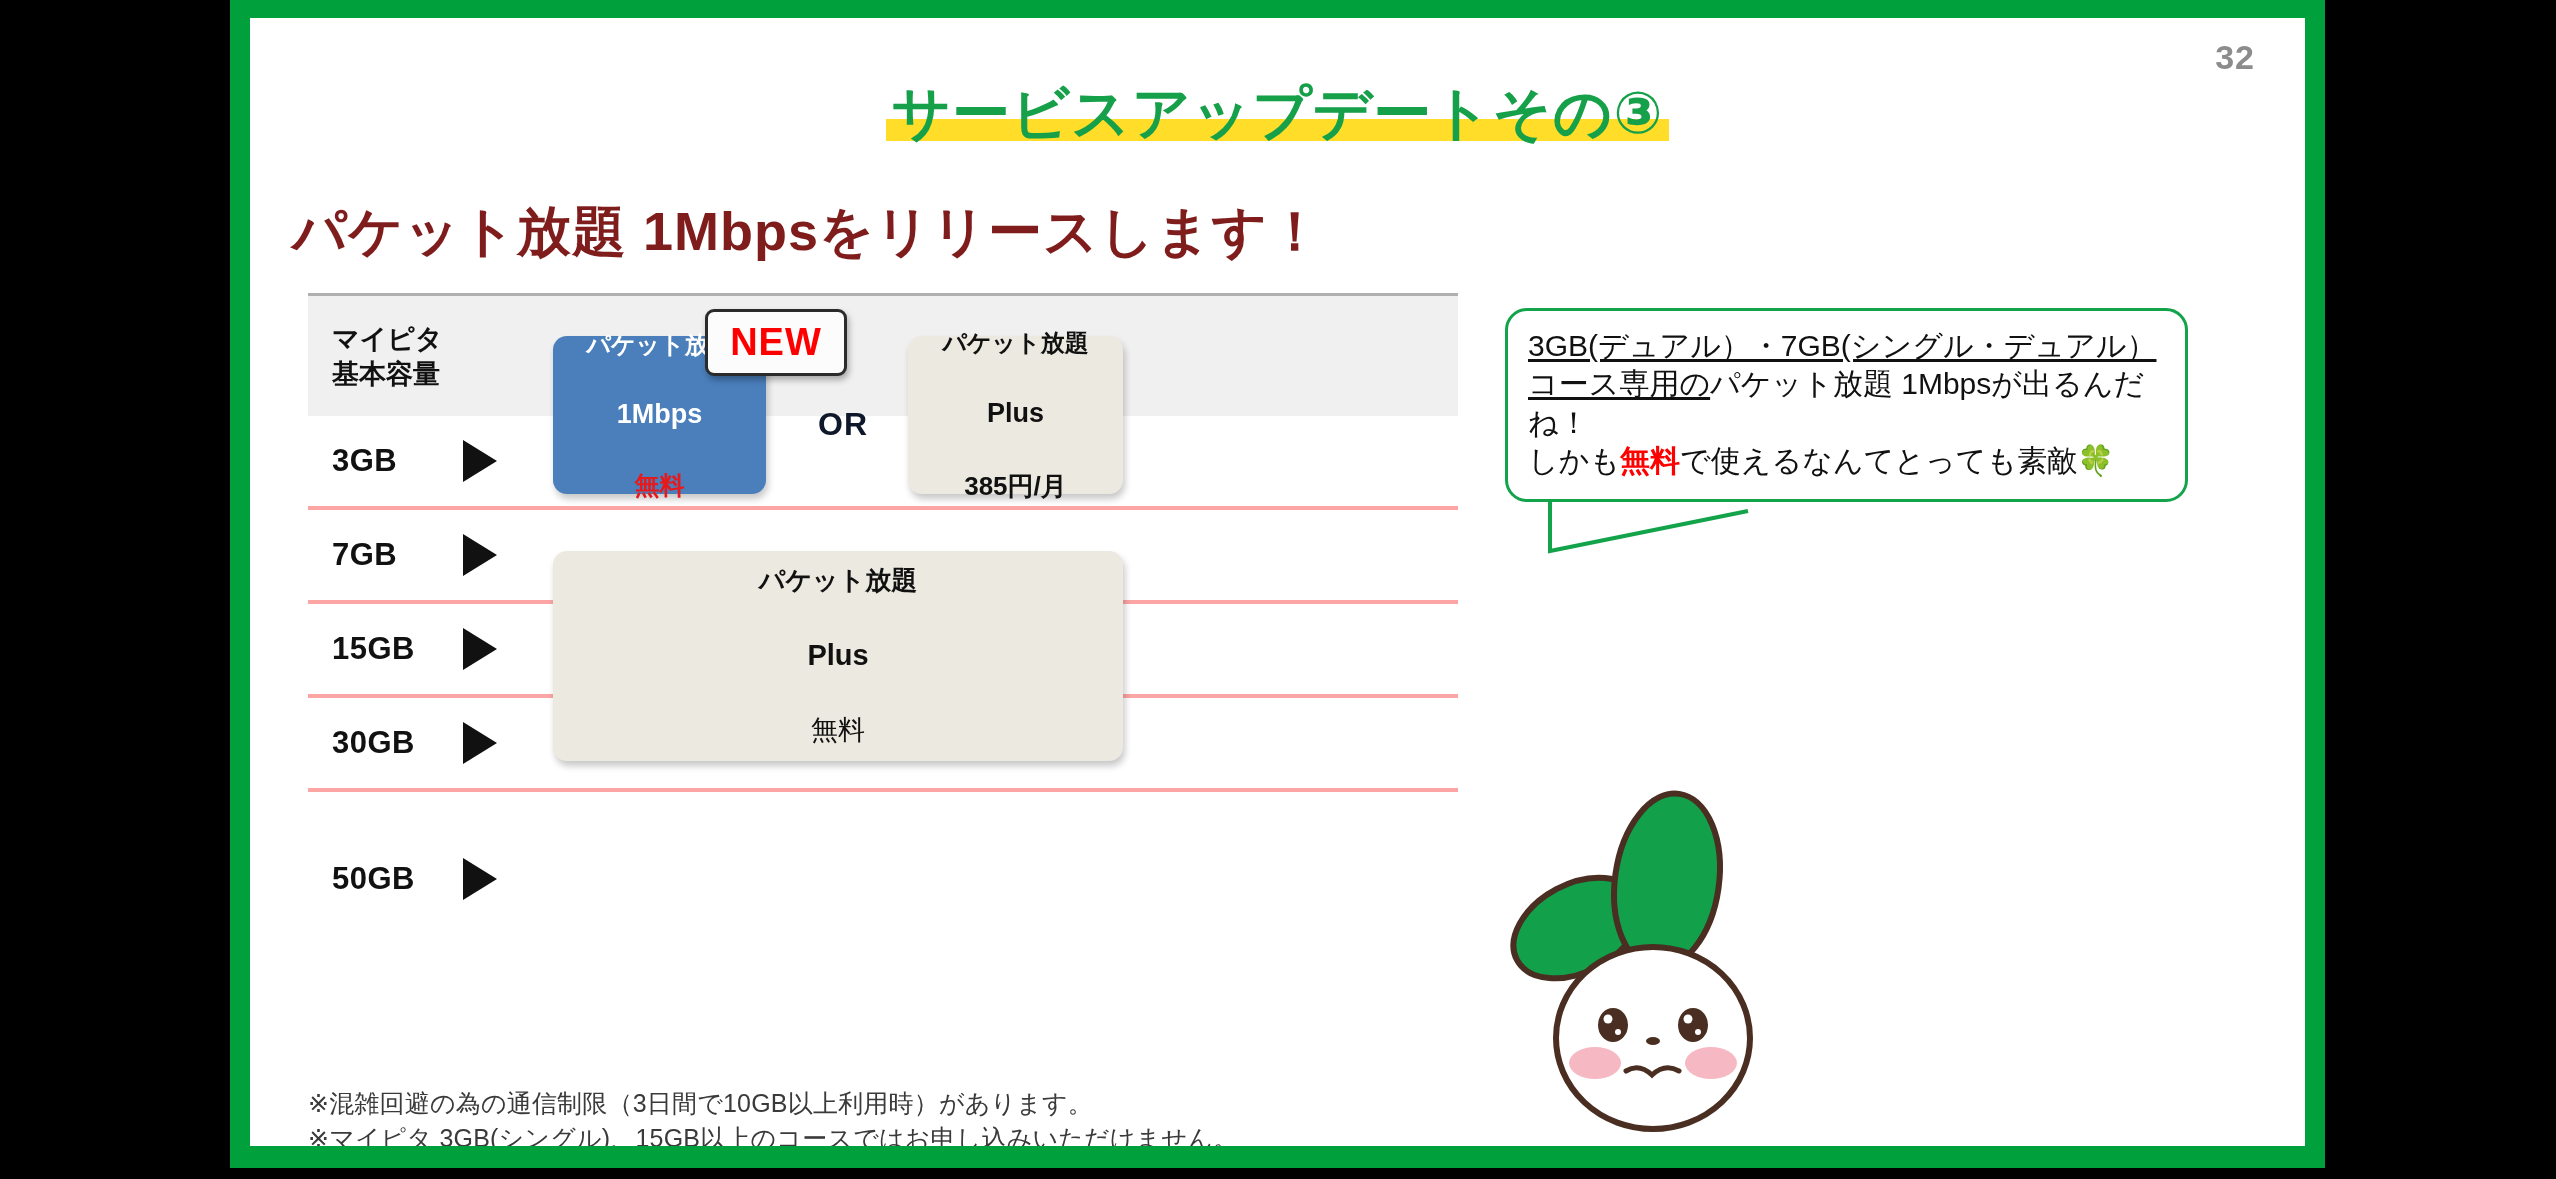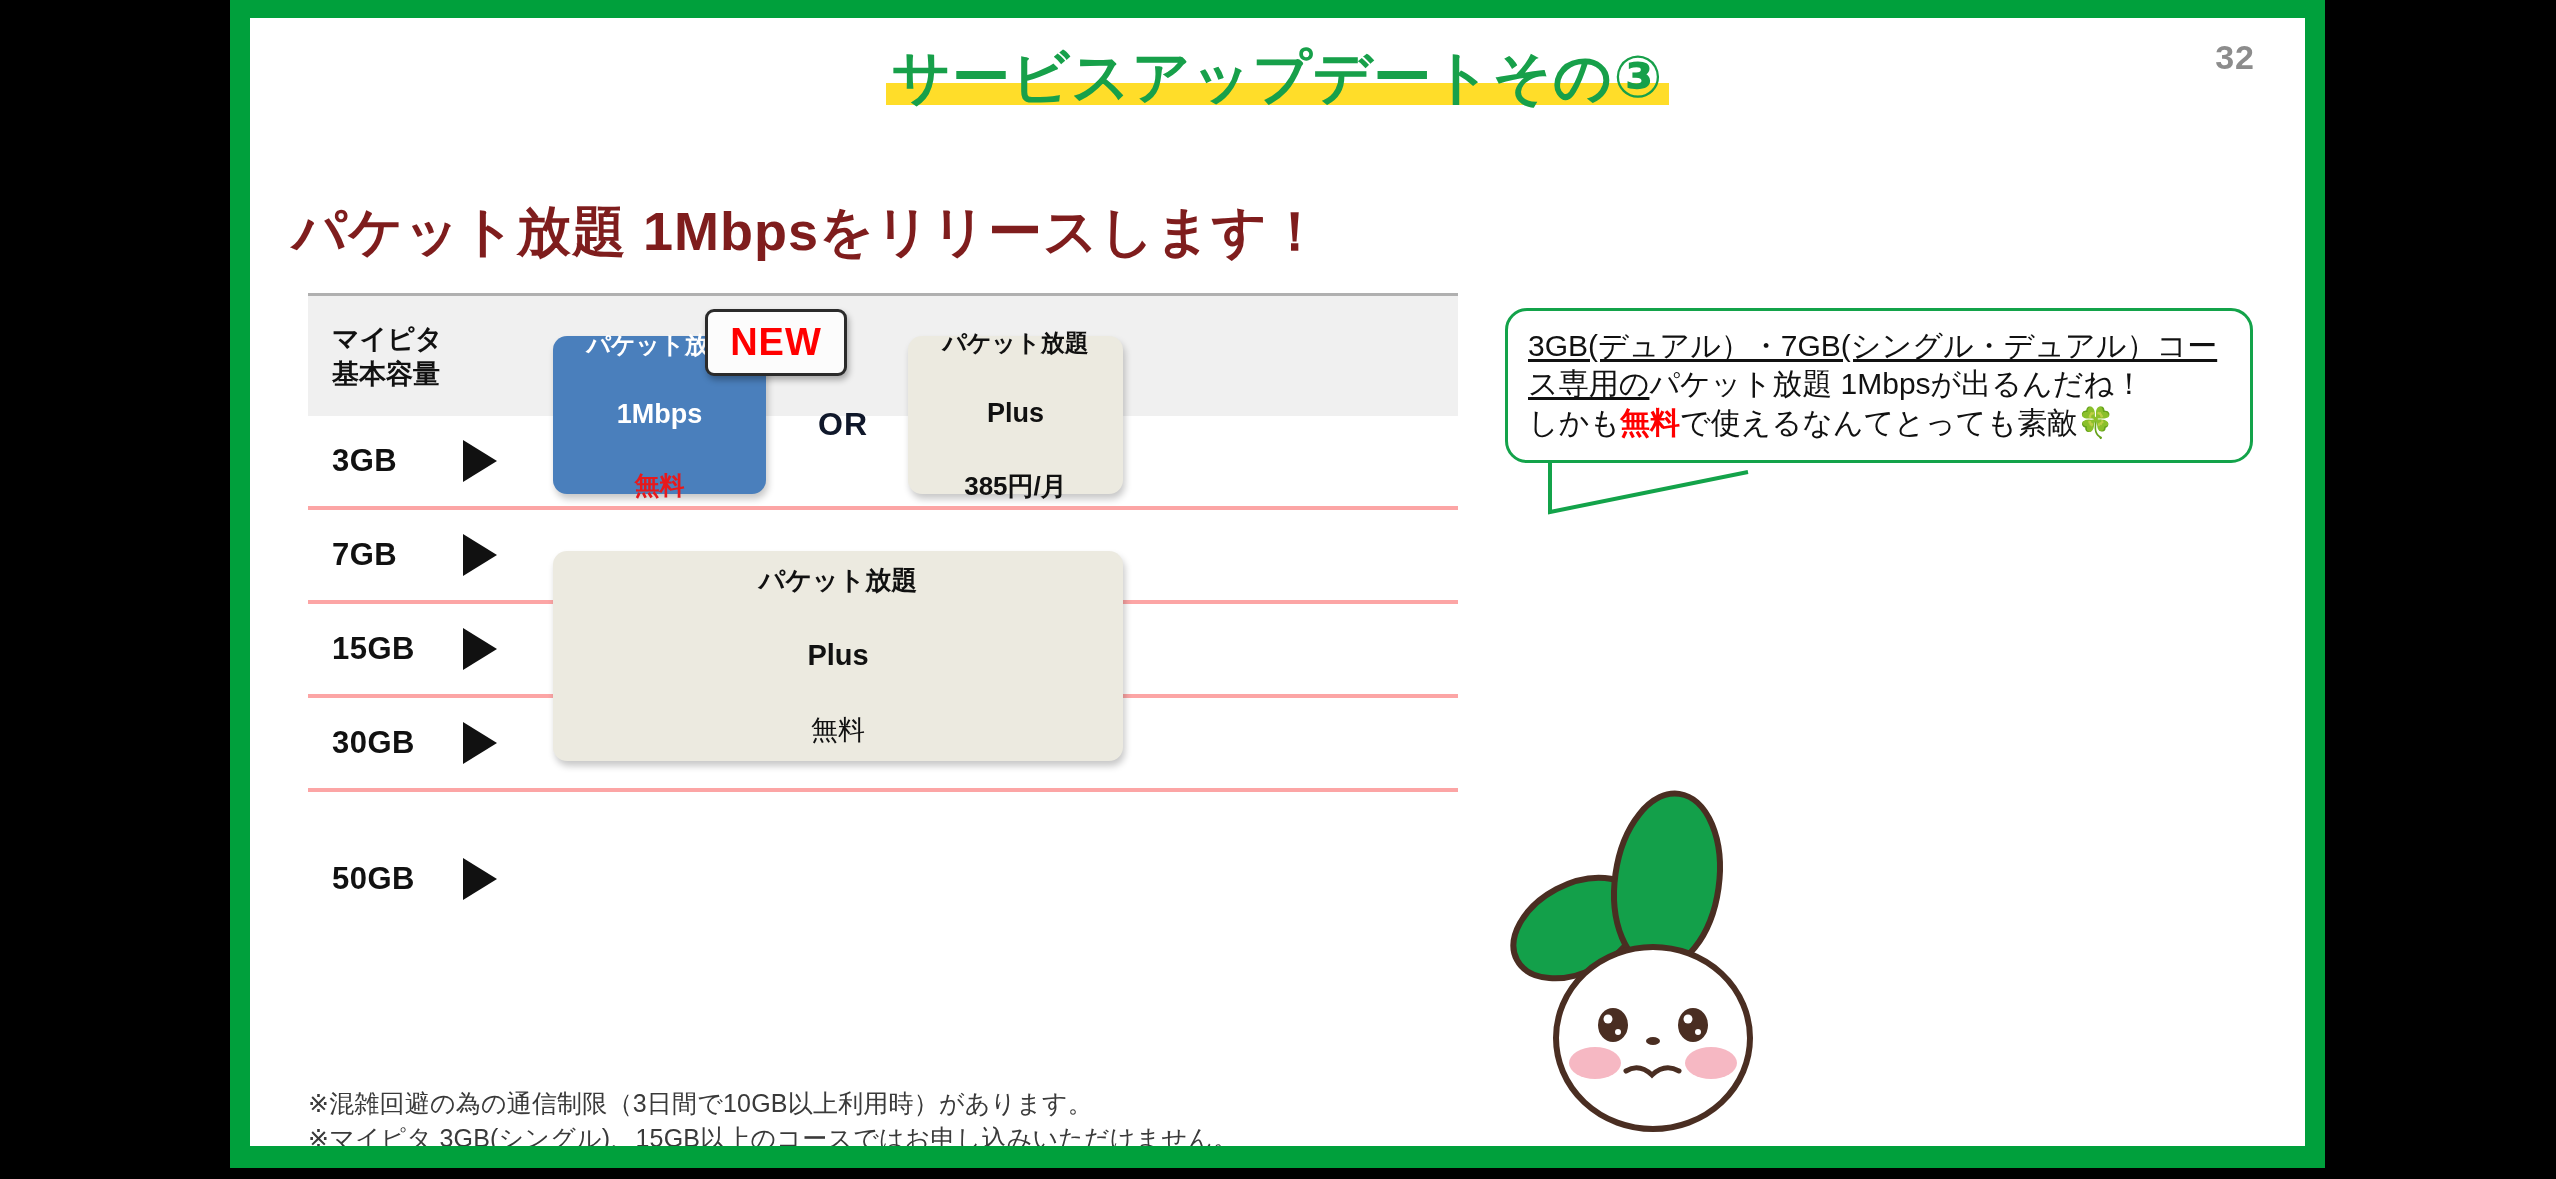--- a/index.html
+++ b/index.html
@@ -42,7 +42,7 @@
     left: 0; right: 0; top: 28px;
     text-align: center;
   }
-  #title-inner { position: relative; display: inline-block; padding: 0 6px; }
+  #title-inner { position: relative; display: inline-block; padding: 0 6px; margin-top: 36px; }
   #title-highlight {
     position: absolute;
     left: 0; right: 0;

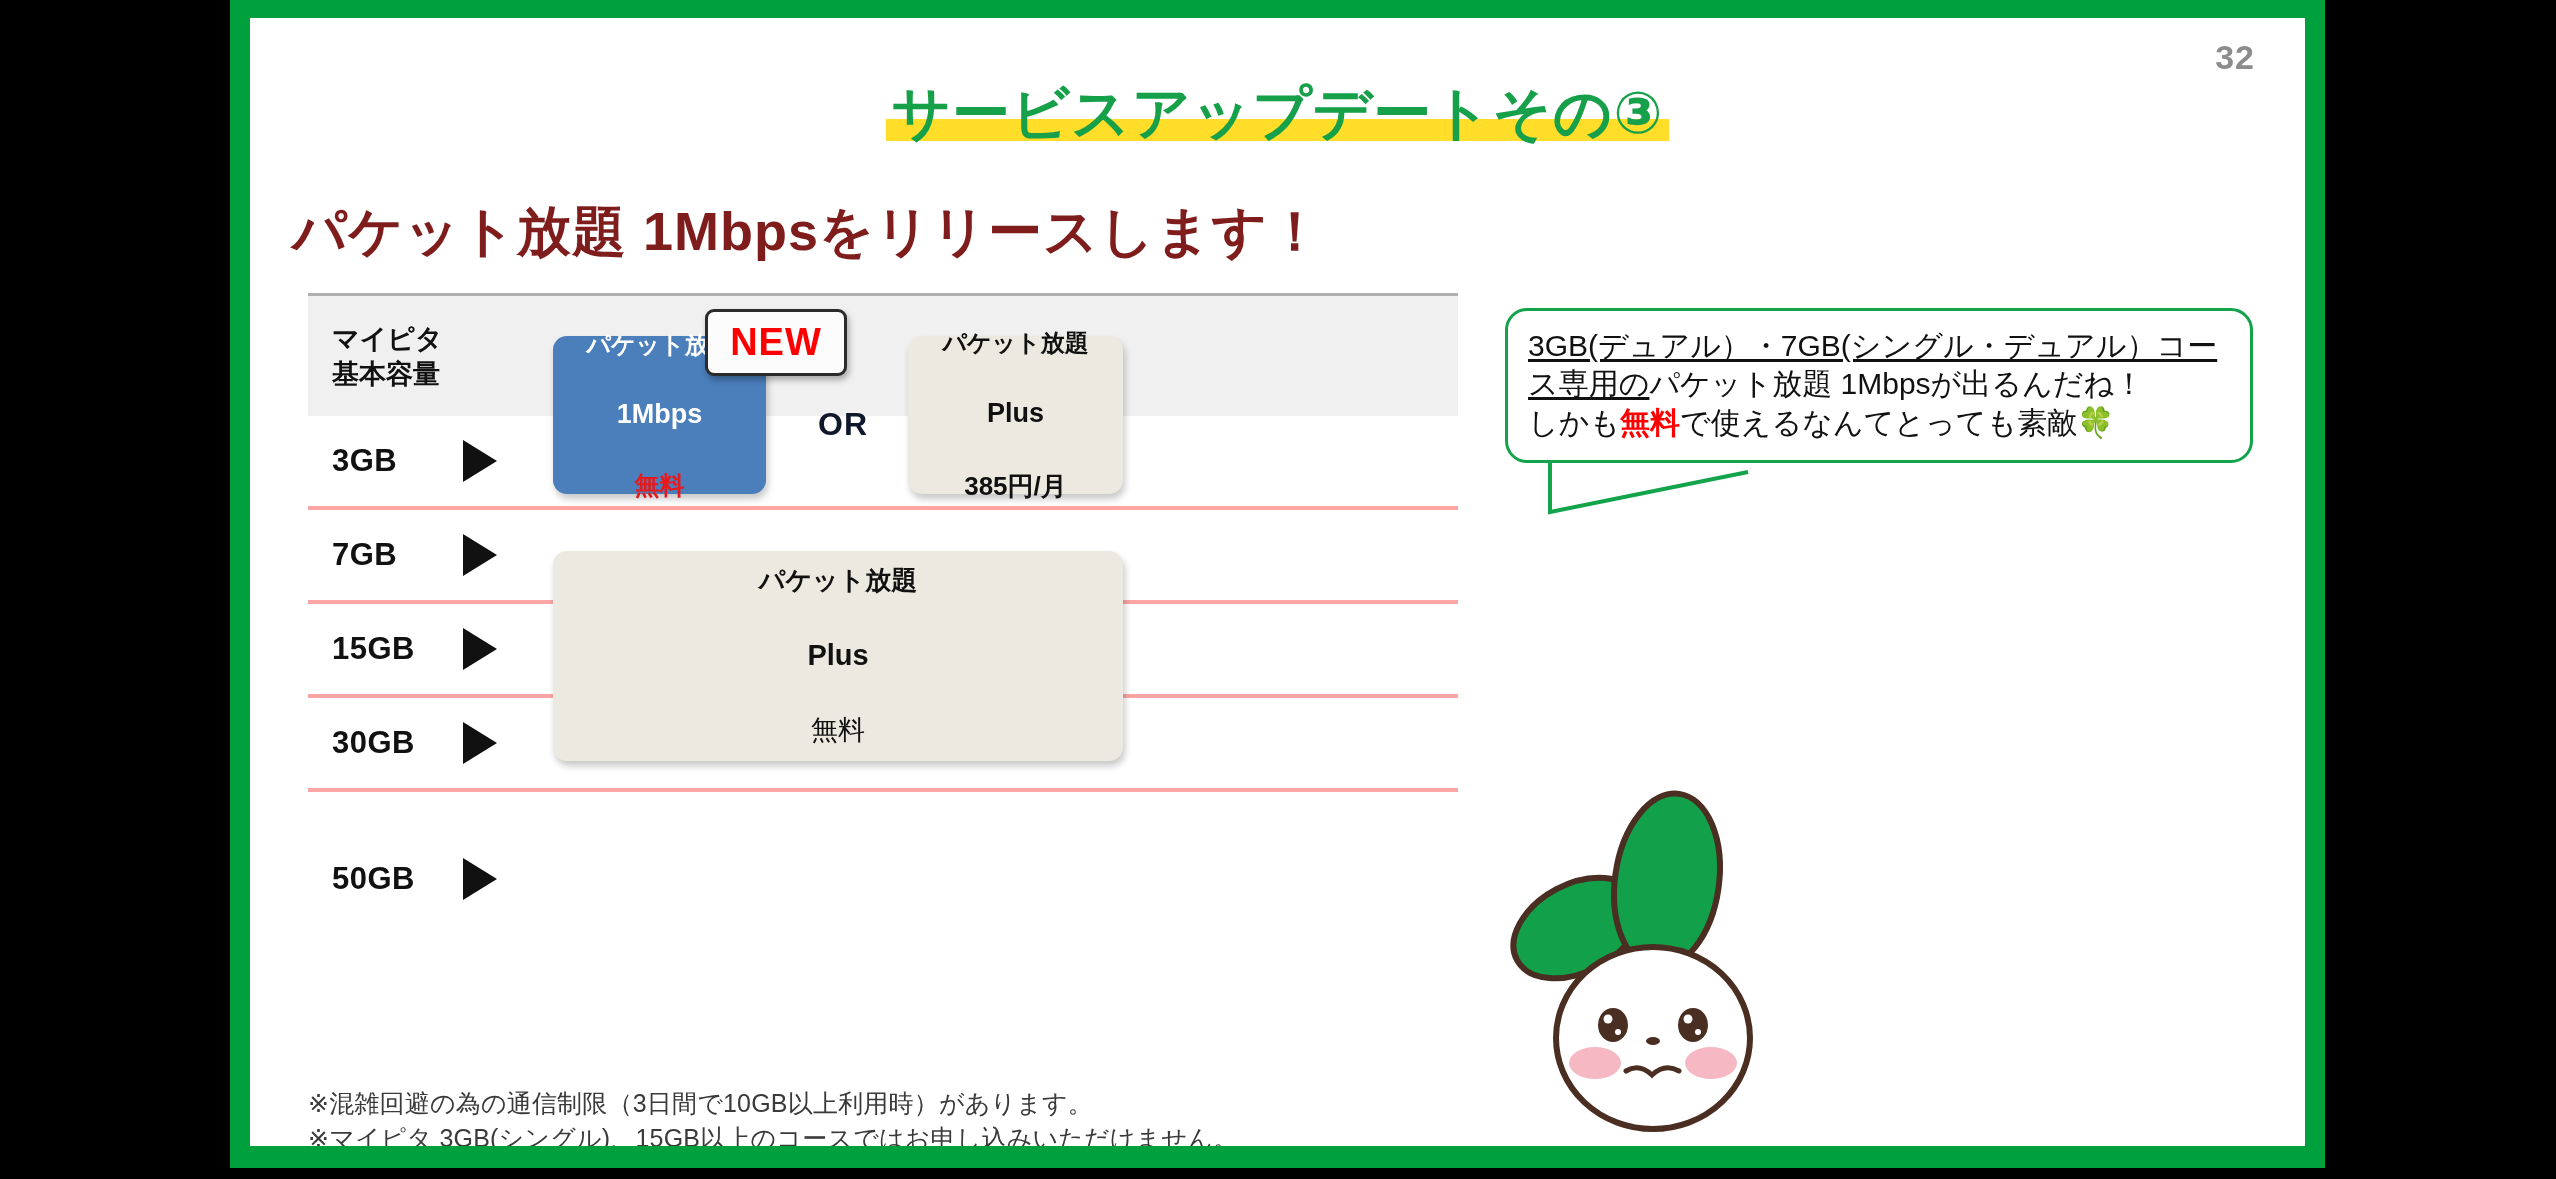--- a/index.html
+++ b/index.html
@@ -193,7 +193,7 @@
   #bubble {
     position: absolute;
     left: 1255px; top: 290px;
-    width: 748px;
+    width: 683px;
     background: #ffffff;
     border: 3px solid #13a34a;
     border-radius: 22px;

